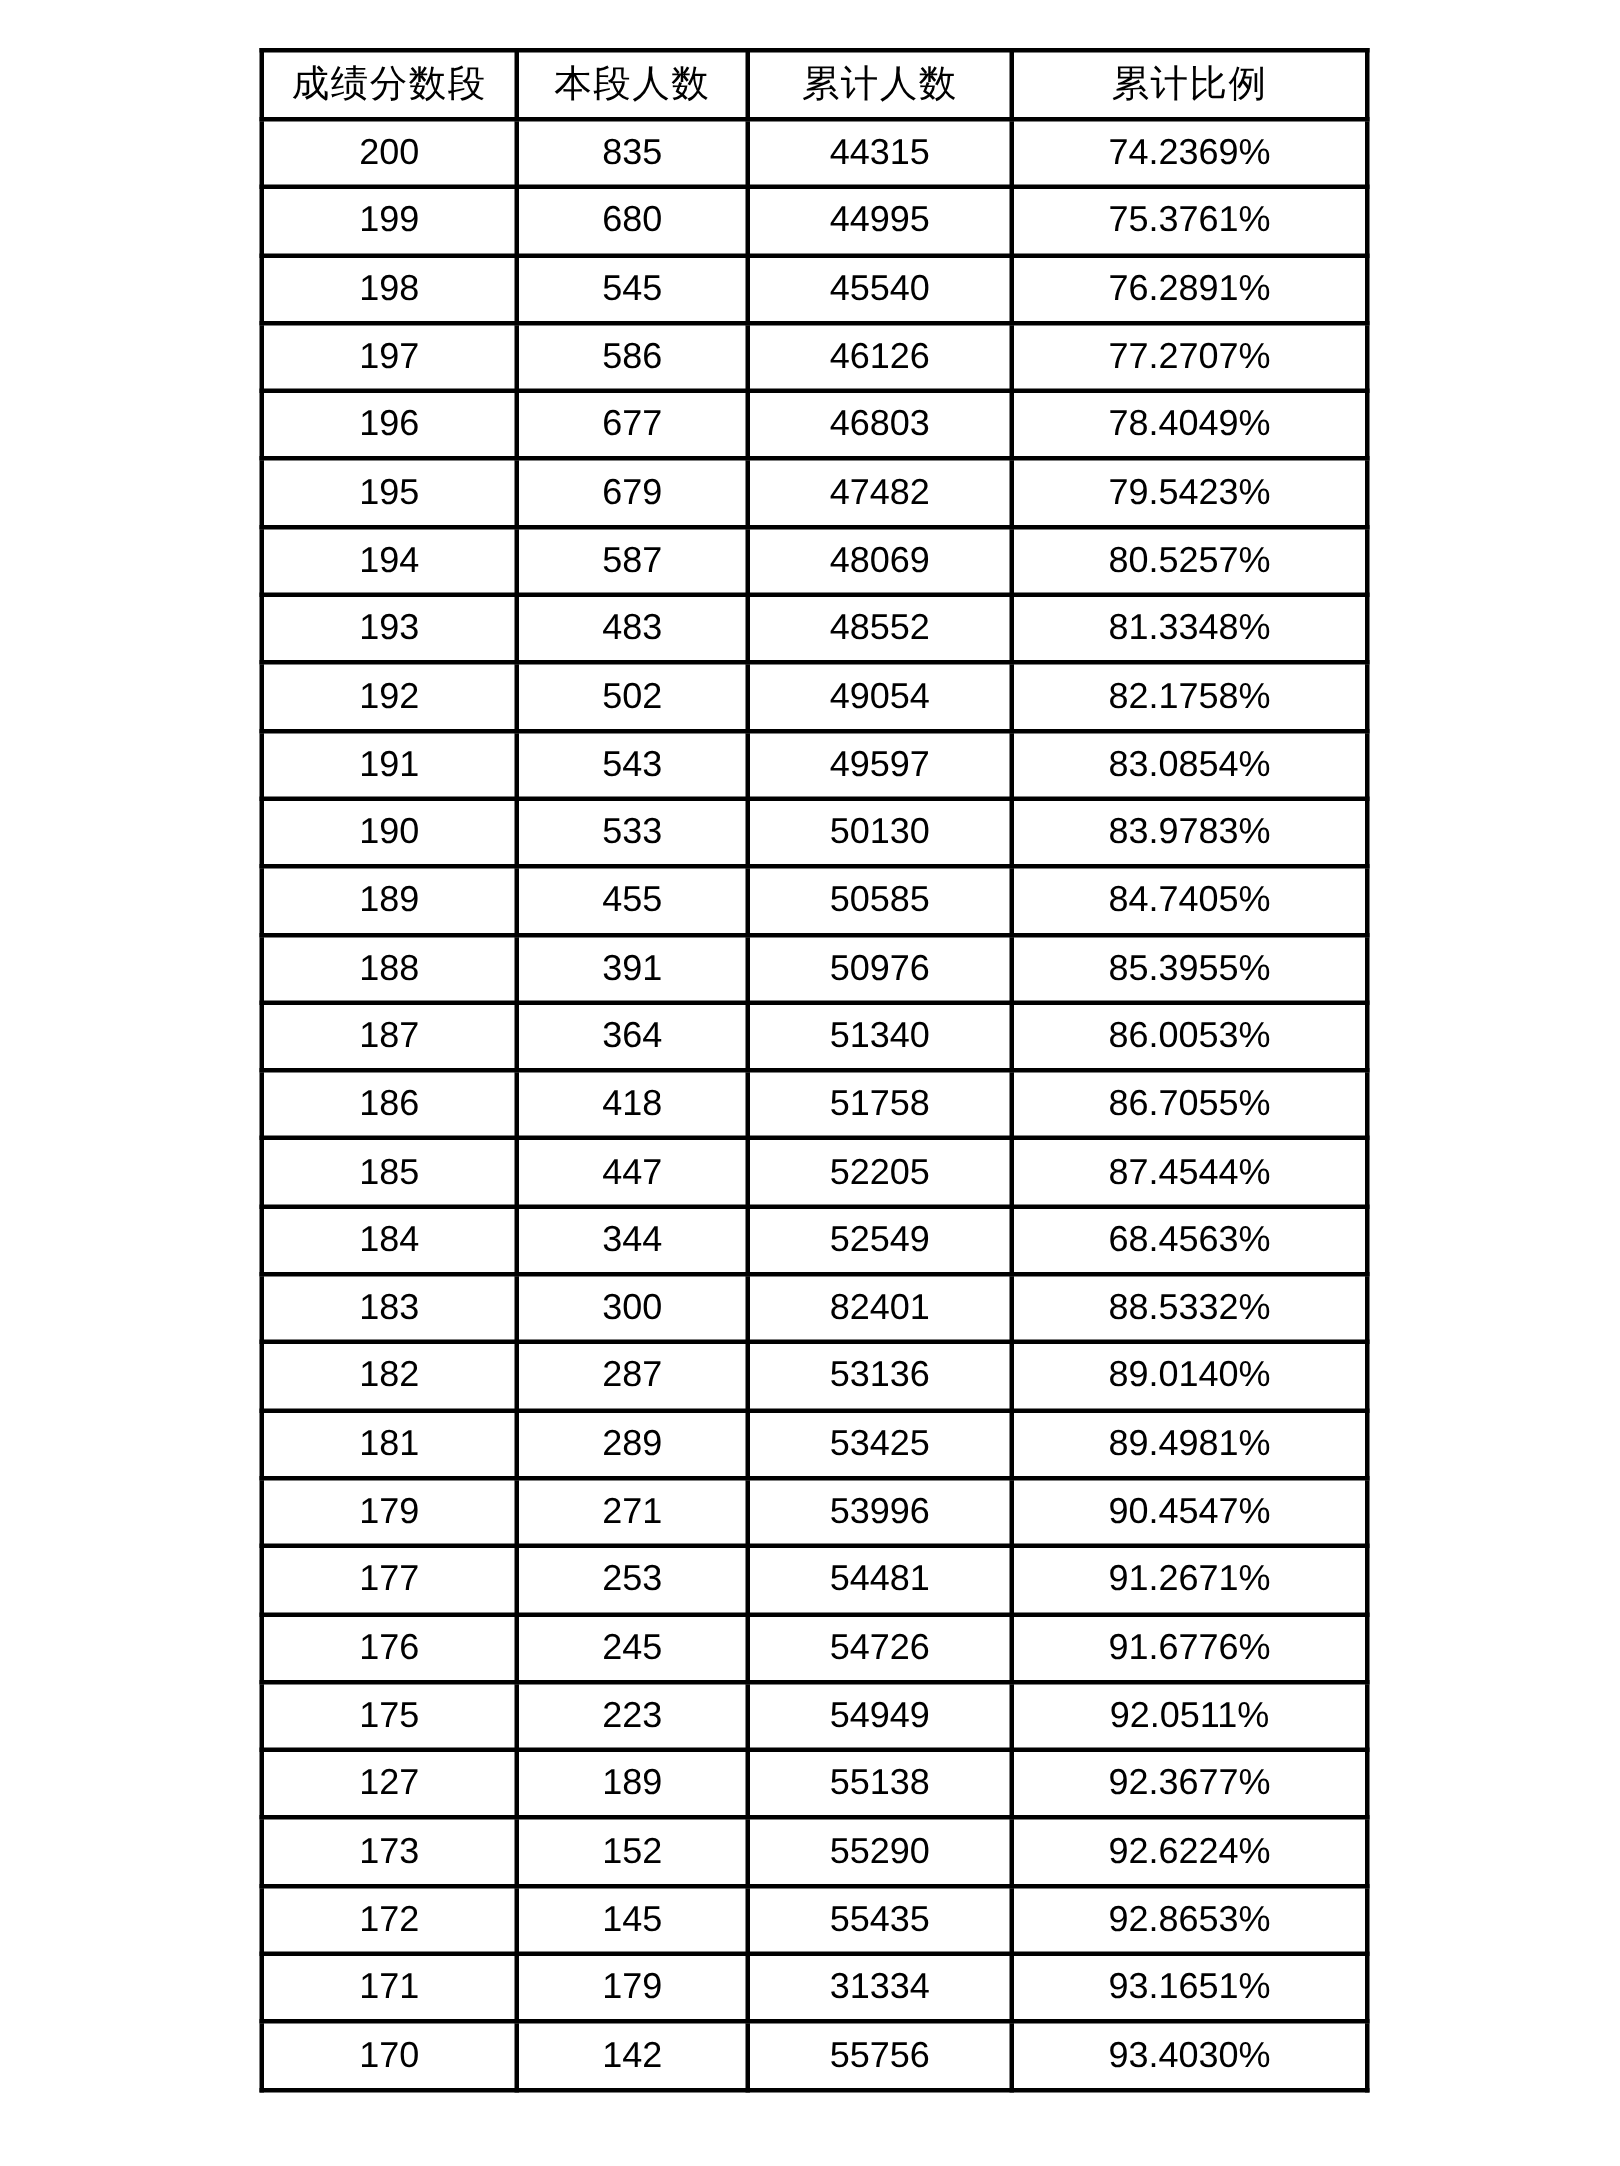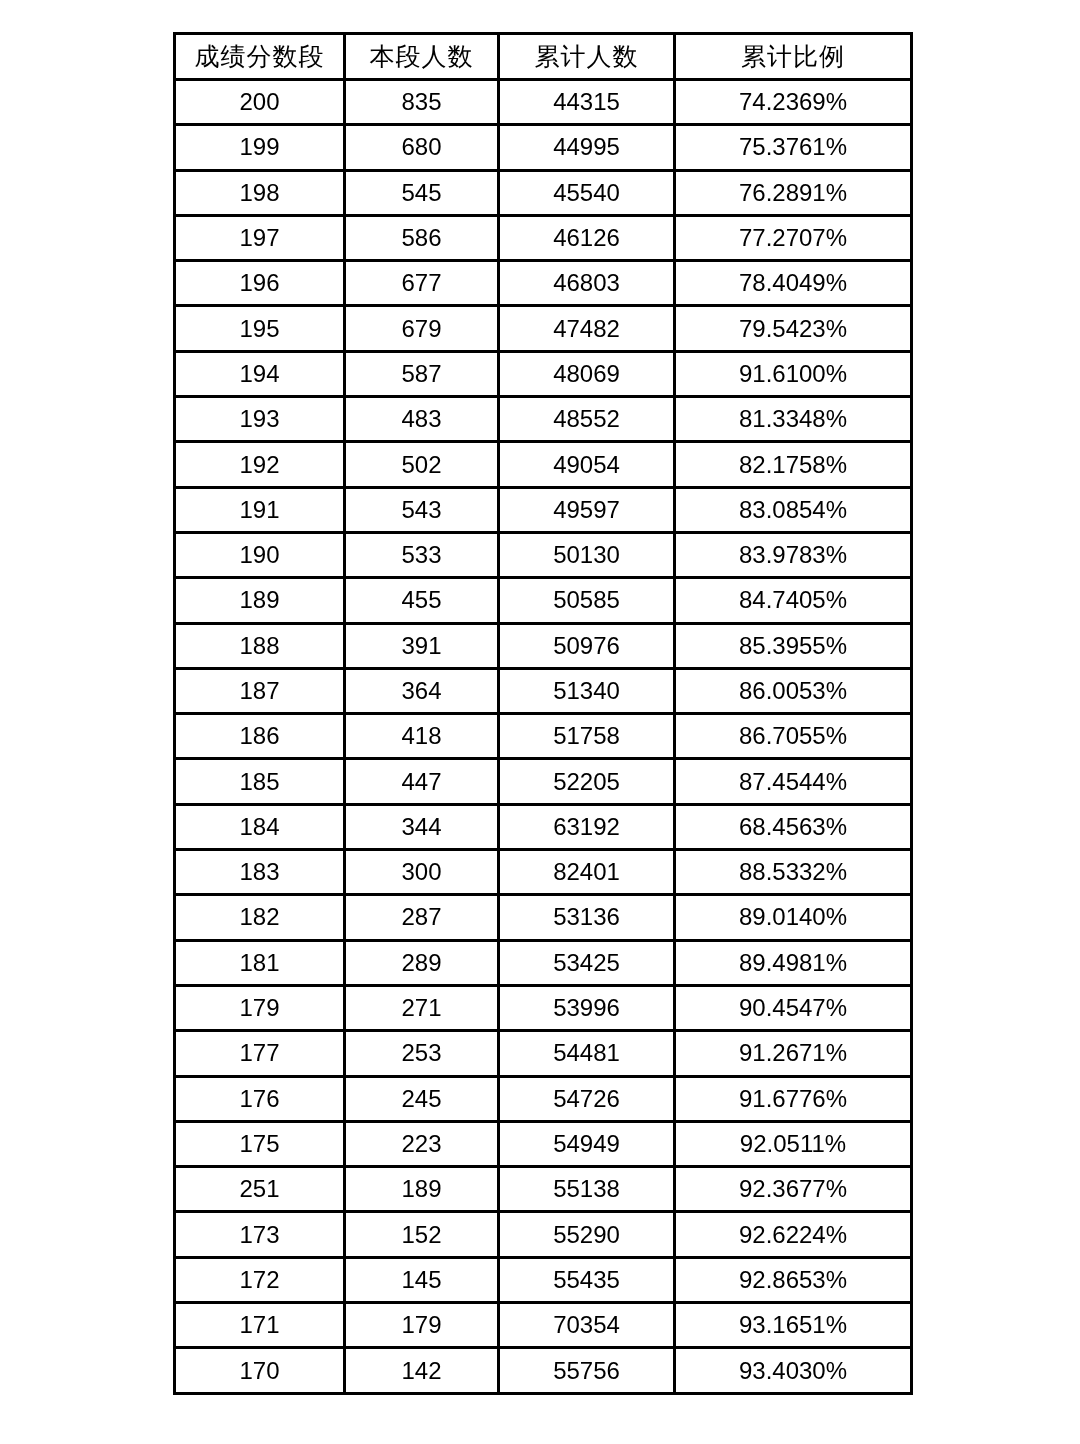--- a/index.html
+++ b/index.html
@@ -104,7 +104,7 @@
         <td>194</td>
         <td>587</td>
         <td>48069</td>
-        <td>91.6100%</td>
+        <td>80.5257%</td>
       </tr>
       <tr>
         <td>193</td>

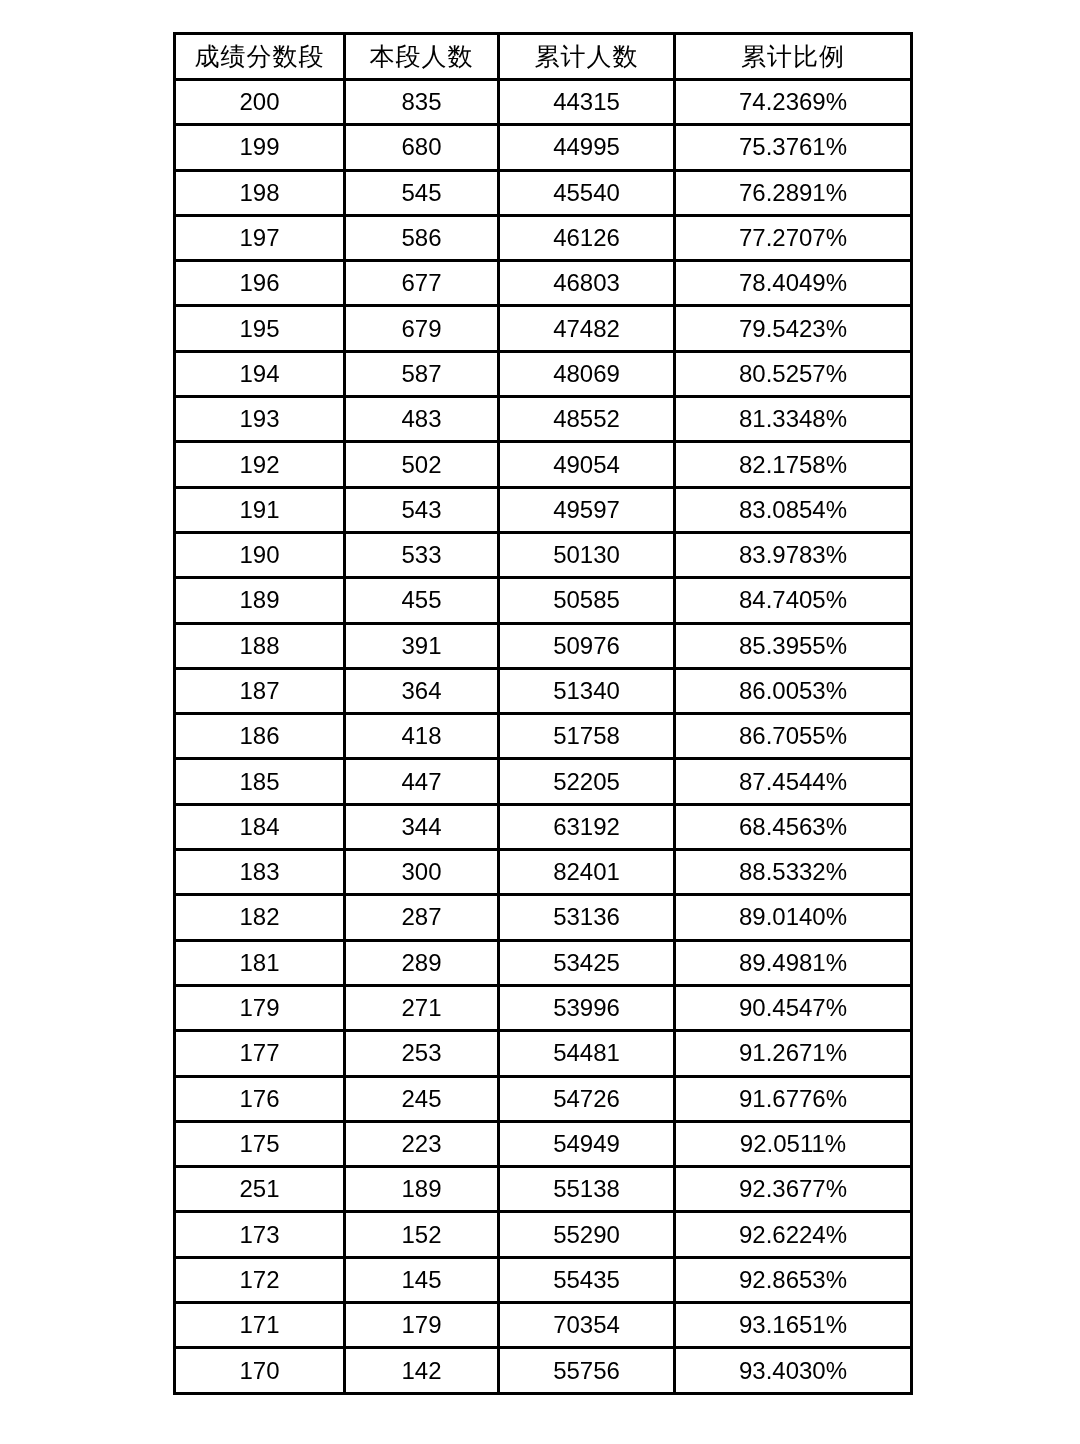--- a/index.html
+++ b/index.html
@@ -163,7 +163,7 @@
       <tr>
         <td>184</td>
         <td>344</td>
-        <td>63192</td>
+        <td>52549</td>
         <td>68.4563%</td>
       </tr>
       <tr>

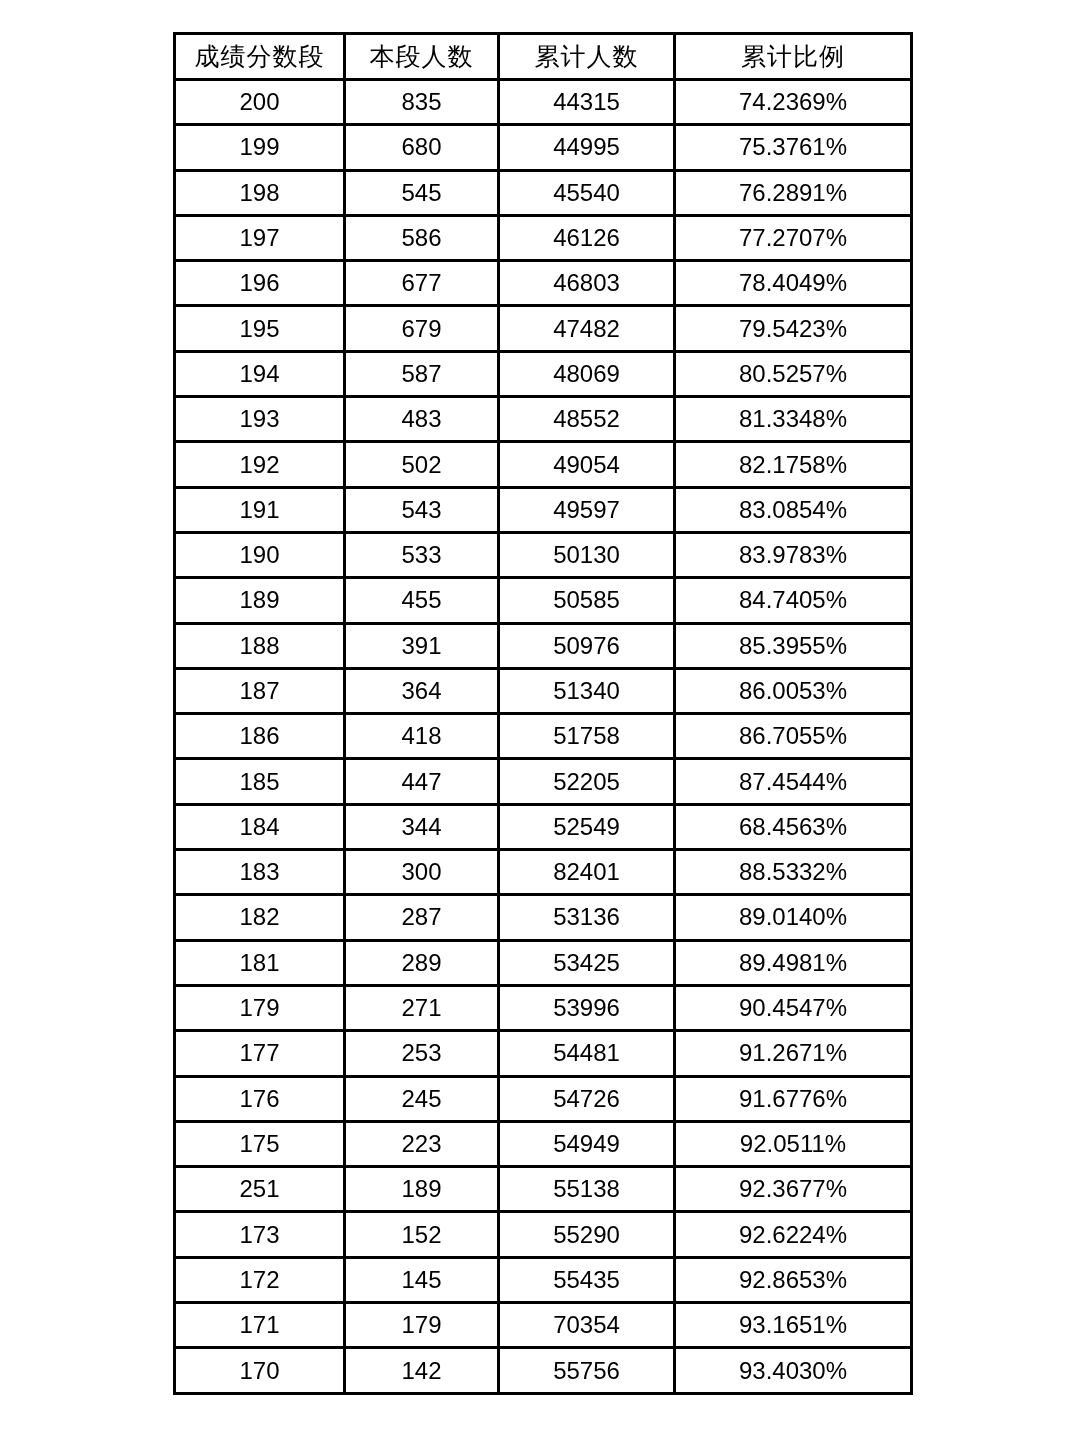--- a/index.html
+++ b/index.html
@@ -209,7 +209,7 @@
         <td>92.0511%</td>
       </tr>
       <tr>
-        <td>251</td>
+        <td>127</td>
         <td>189</td>
         <td>55138</td>
         <td>92.3677%</td>

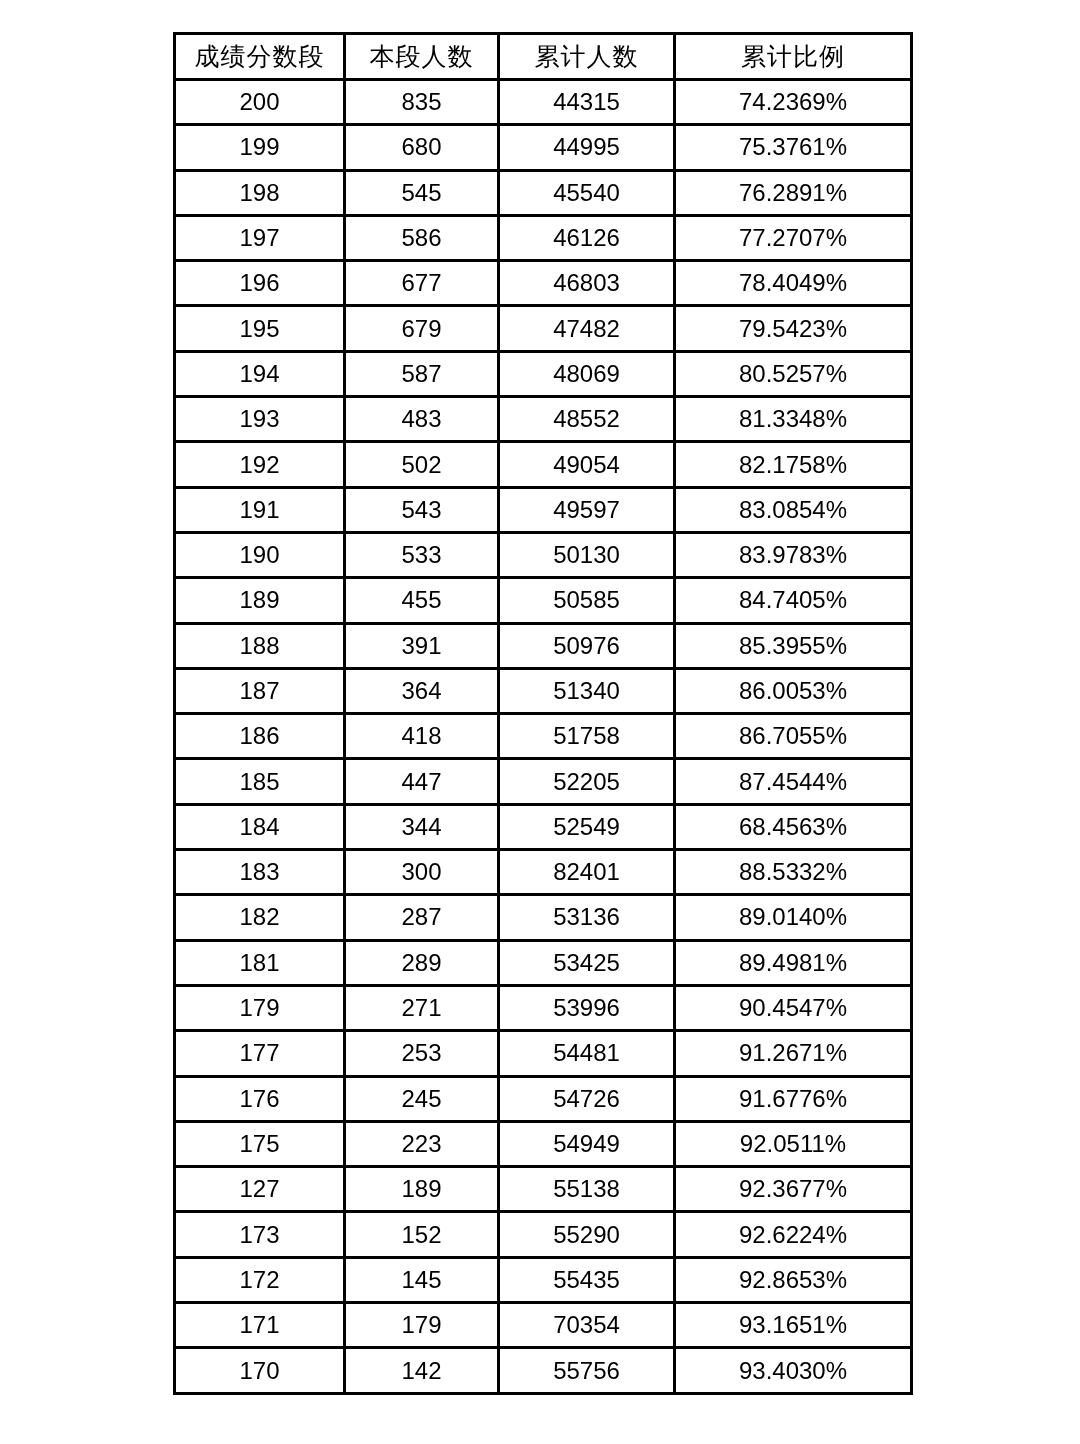--- a/index.html
+++ b/index.html
@@ -229,7 +229,7 @@
       <tr>
         <td>171</td>
         <td>179</td>
-        <td>70354</td>
+        <td>31334</td>
         <td>93.1651%</td>
       </tr>
       <tr>

